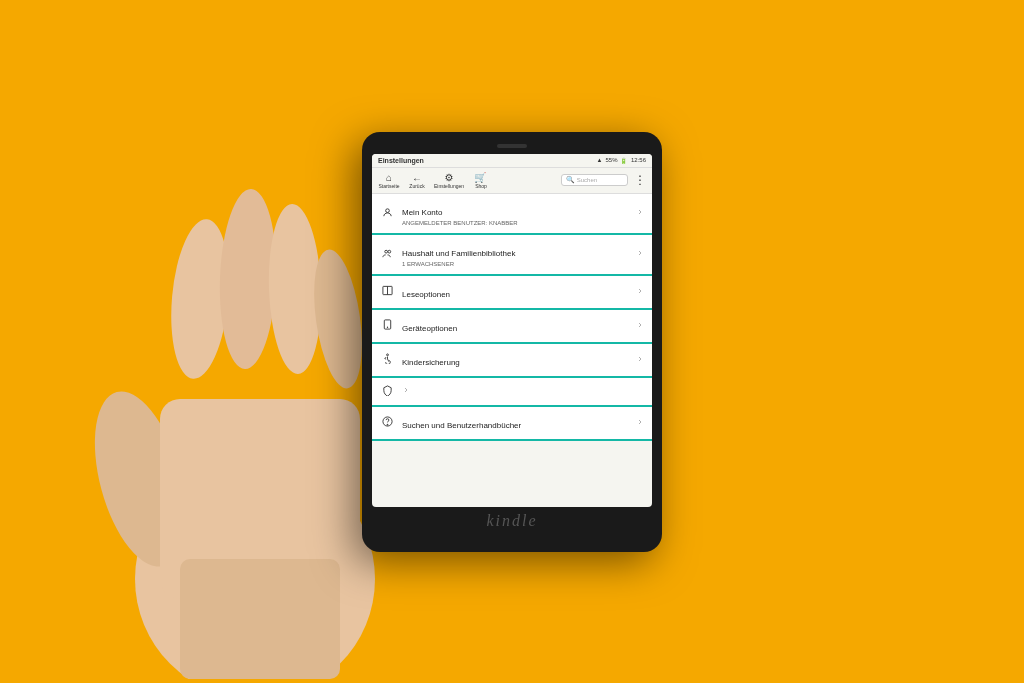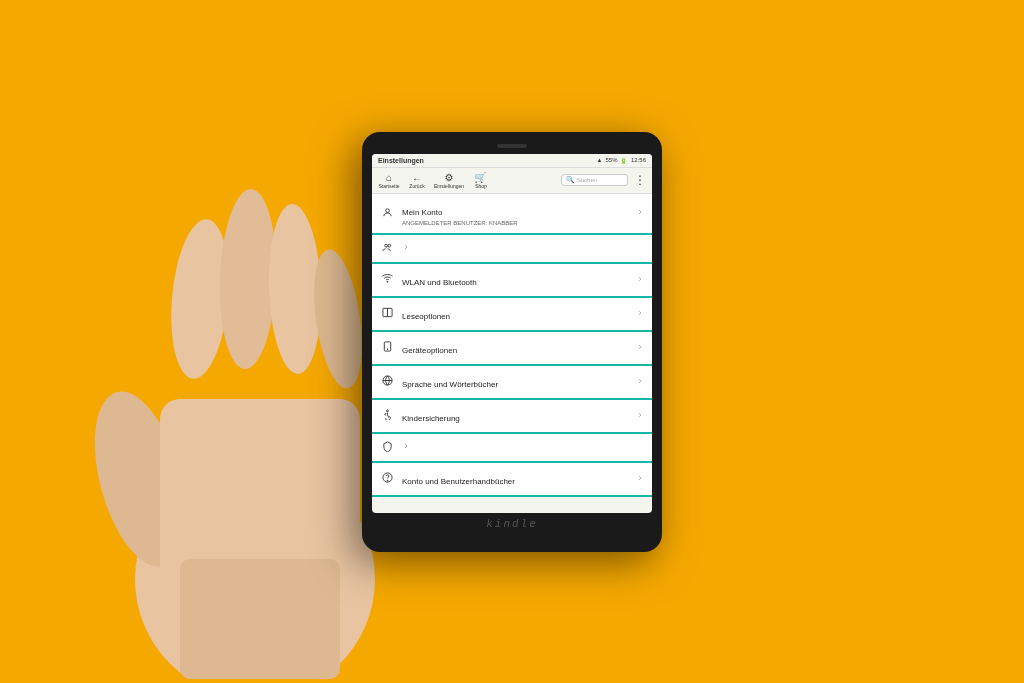--- a/index.html
+++ b/index.html
@@ -284,6 +284,7 @@
                   <circle cx="16" cy="8" r="3"></circle>
                   <path d="M2 20c0-3 2.7-5 6-5m4 0c3.3 0 6 2 6 5"></path>
                 </svg></span>
+              <div class="menu-content"><span class="menu-title">Haushalt und Familienbibliothek</span><div class="menu-subtitle">1 ERWACHSENER</div></div>
               <span class="menu-chevron"><svg width="8" height="8" viewBox="0 0 24 24" fill="none" stroke="#888" stroke-width="2">
                   <polyline points="9 18 15 12 9 6"></polyline>
                 </svg></span>

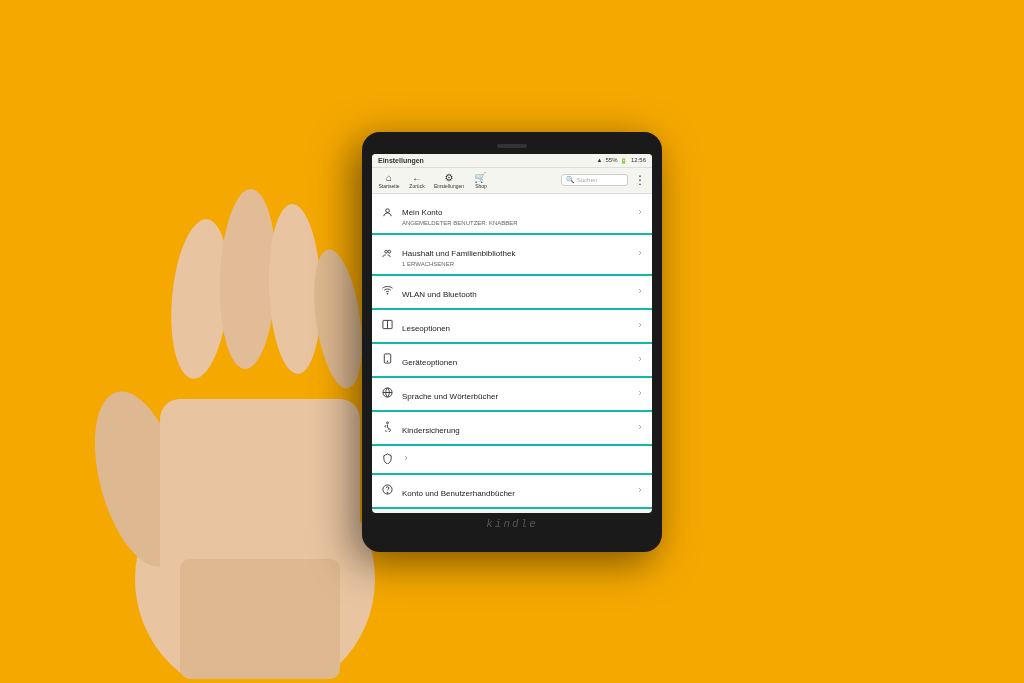--- a/index.html
+++ b/index.html
@@ -291,18 +291,6 @@
             </div>
             <div class="menu-item">
               <span class="menu-icon"><svg width="11" height="11" viewBox="0 0 24 24" fill="none" stroke="#333" stroke-width="2">
-                  <path d="M1 7c6-5 16-5 22 0"></path>
-                  <path d="M5 11c4-3 10-3 14 0"></path>
-                  <path d="M9 15c2-1.5 6-1.5 6 0"></path>
-                  <circle cx="12" cy="19" r="1" fill="#333"></circle>
-                </svg></span>
-              <div class="menu-content"><span class="menu-title">WLAN und Bluetooth</span></div>
-              <span class="menu-chevron"><svg width="8" height="8" viewBox="0 0 24 24" fill="none" stroke="#888" stroke-width="2">
-                  <polyline points="9 18 15 12 9 6"></polyline>
-                </svg></span>
-            </div>
-            <div class="menu-item">
-              <span class="menu-icon"><svg width="11" height="11" viewBox="0 0 24 24" fill="none" stroke="#333" stroke-width="2">
                   <rect x="2" y="3" width="20" height="18" rx="1"></rect>
                   <line x1="12" y1="3" x2="12" y2="21"></line>
                 </svg></span>

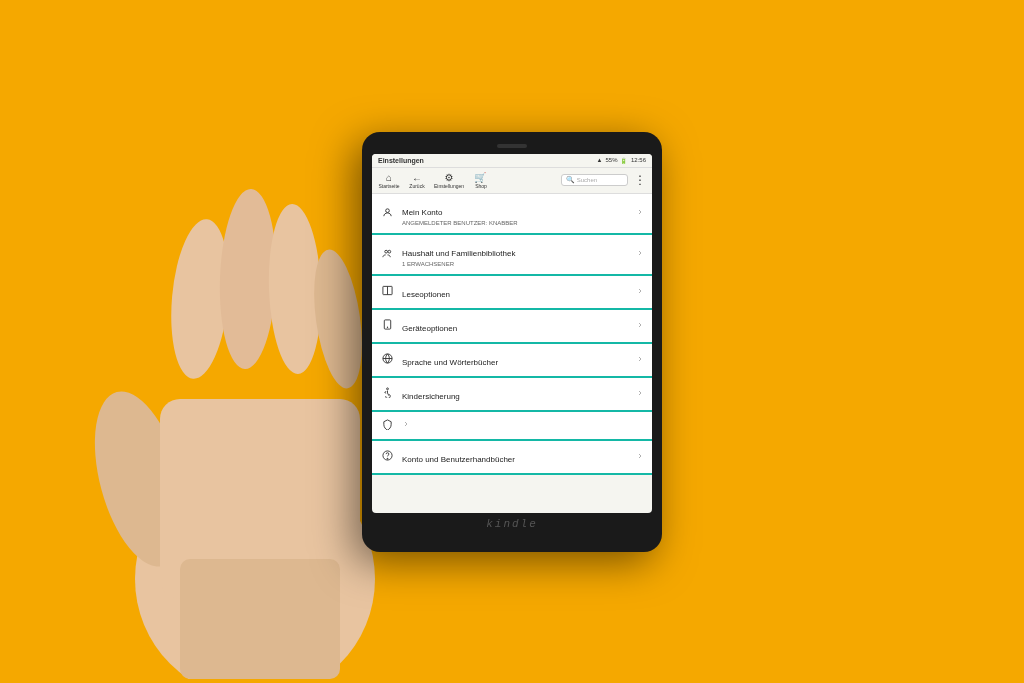--- a/index.html
+++ b/index.html
@@ -311,16 +311,6 @@
             </div>
             <div class="menu-item">
               <span class="menu-icon"><svg width="11" height="11" viewBox="0 0 24 24" fill="none" stroke="#333" stroke-width="2">
-                  <circle cx="12" cy="12" r="10"></circle>
-                  <path d="M2 12h20M12 2c-2.8 3-4 6-4 10s1.2 7 4 10M12 2c2.8 3 4 6 4 10s-1.2 7-4 10"></path>
-                </svg></span>
-              <div class="menu-content"><span class="menu-title">Sprache und Wörterbücher</span></div>
-              <span class="menu-chevron"><svg width="8" height="8" viewBox="0 0 24 24" fill="none" stroke="#888" stroke-width="2">
-                  <polyline points="9 18 15 12 9 6"></polyline>
-                </svg></span>
-            </div>
-            <div class="menu-item">
-              <span class="menu-icon"><svg width="11" height="11" viewBox="0 0 24 24" fill="none" stroke="#333" stroke-width="2">
                   <circle cx="12" cy="4" r="2"></circle>
                   <path d="M9 9l-3 3 3 1.5M12 8v5l3 6"></path>
                   <path d="M8 20a5 5 0 1 0 8-4"></path>

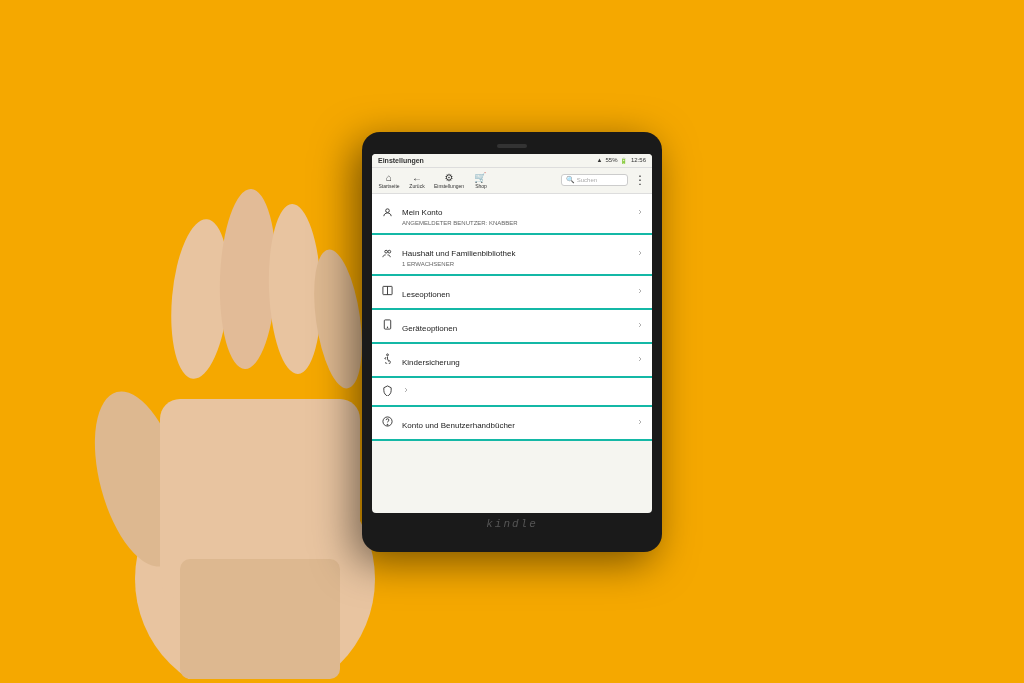--- a/index.html
+++ b/index.html
@@ -334,7 +334,7 @@
                   <path d="M9 9a3 3 0 0 1 6 0c0 2-3 3-3 5"></path>
                   <circle cx="12" cy="19" r="1" fill="#333"></circle>
                 </svg></span>
-              <div class="menu-content"><span class="menu-title">Konto und Benutzerhandbücher</span></div>
+              <div class="menu-content"><span class="menu-title">Suchen und Benutzerhandbücher</span></div>
               <span class="menu-chevron"><svg width="8" height="8" viewBox="0 0 24 24" fill="none" stroke="#888" stroke-width="2">
                   <polyline points="9 18 15 12 9 6"></polyline>
                 </svg></span>

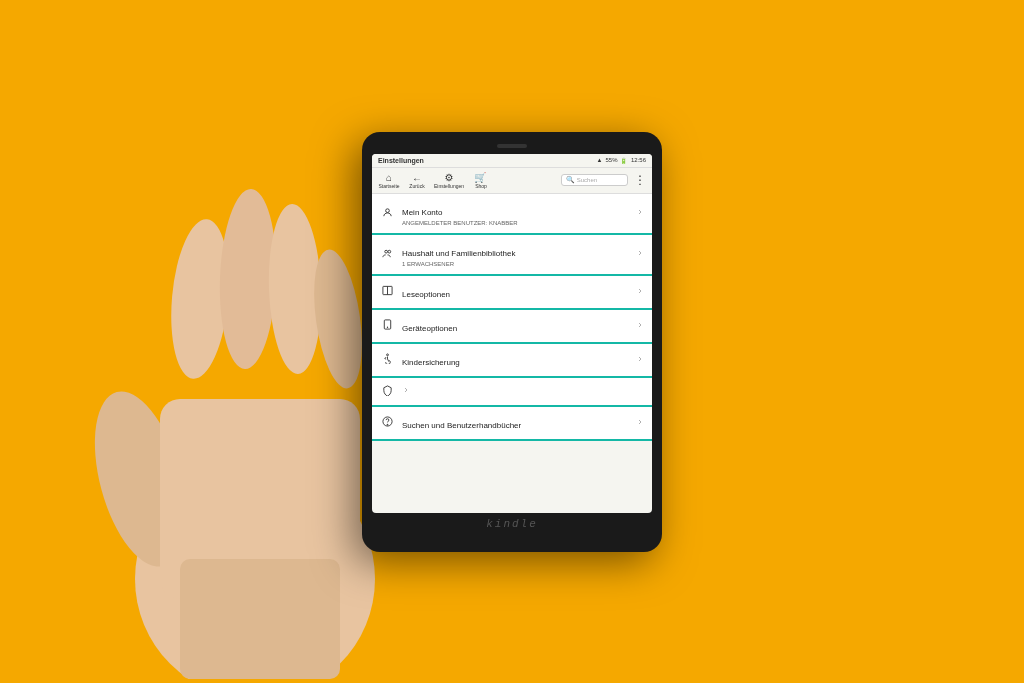--- a/index.html
+++ b/index.html
@@ -181,8 +181,8 @@
     
     .kindle-label {
       margin-top: 5px;
-      font-family: Liberation Mono, monospace;
-      font-size: 11px;
+      font-family: Liberation Serif, serif;
+      font-size: 16px;
       color: #555;
       font-style: italic;
       letter-spacing: 2px;

